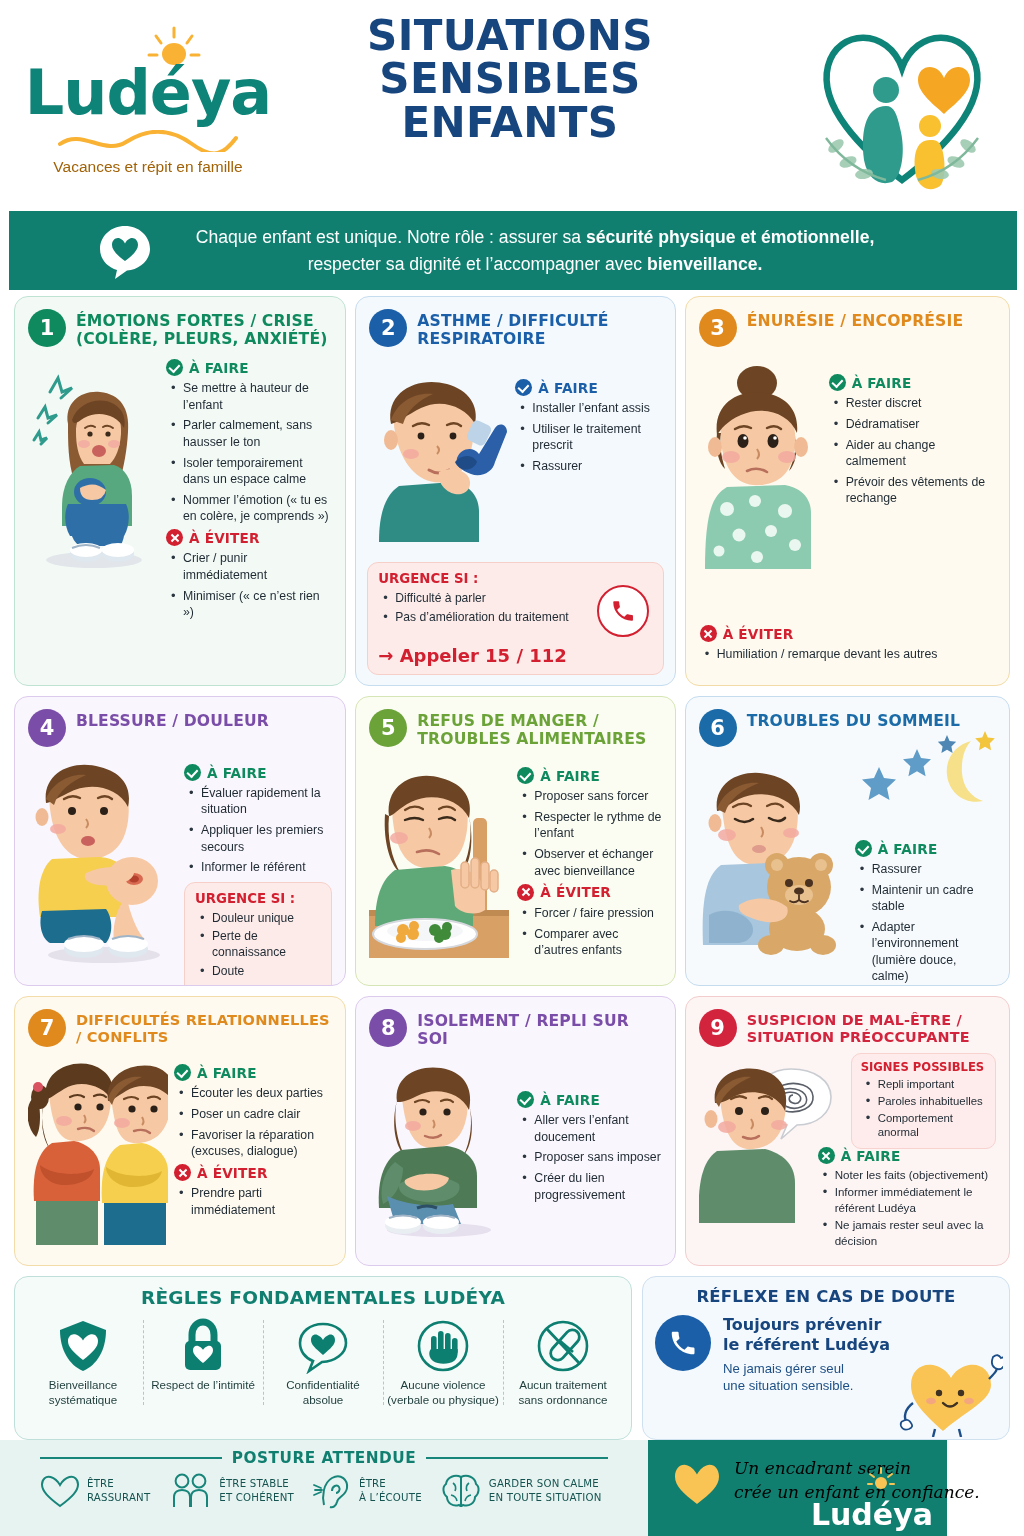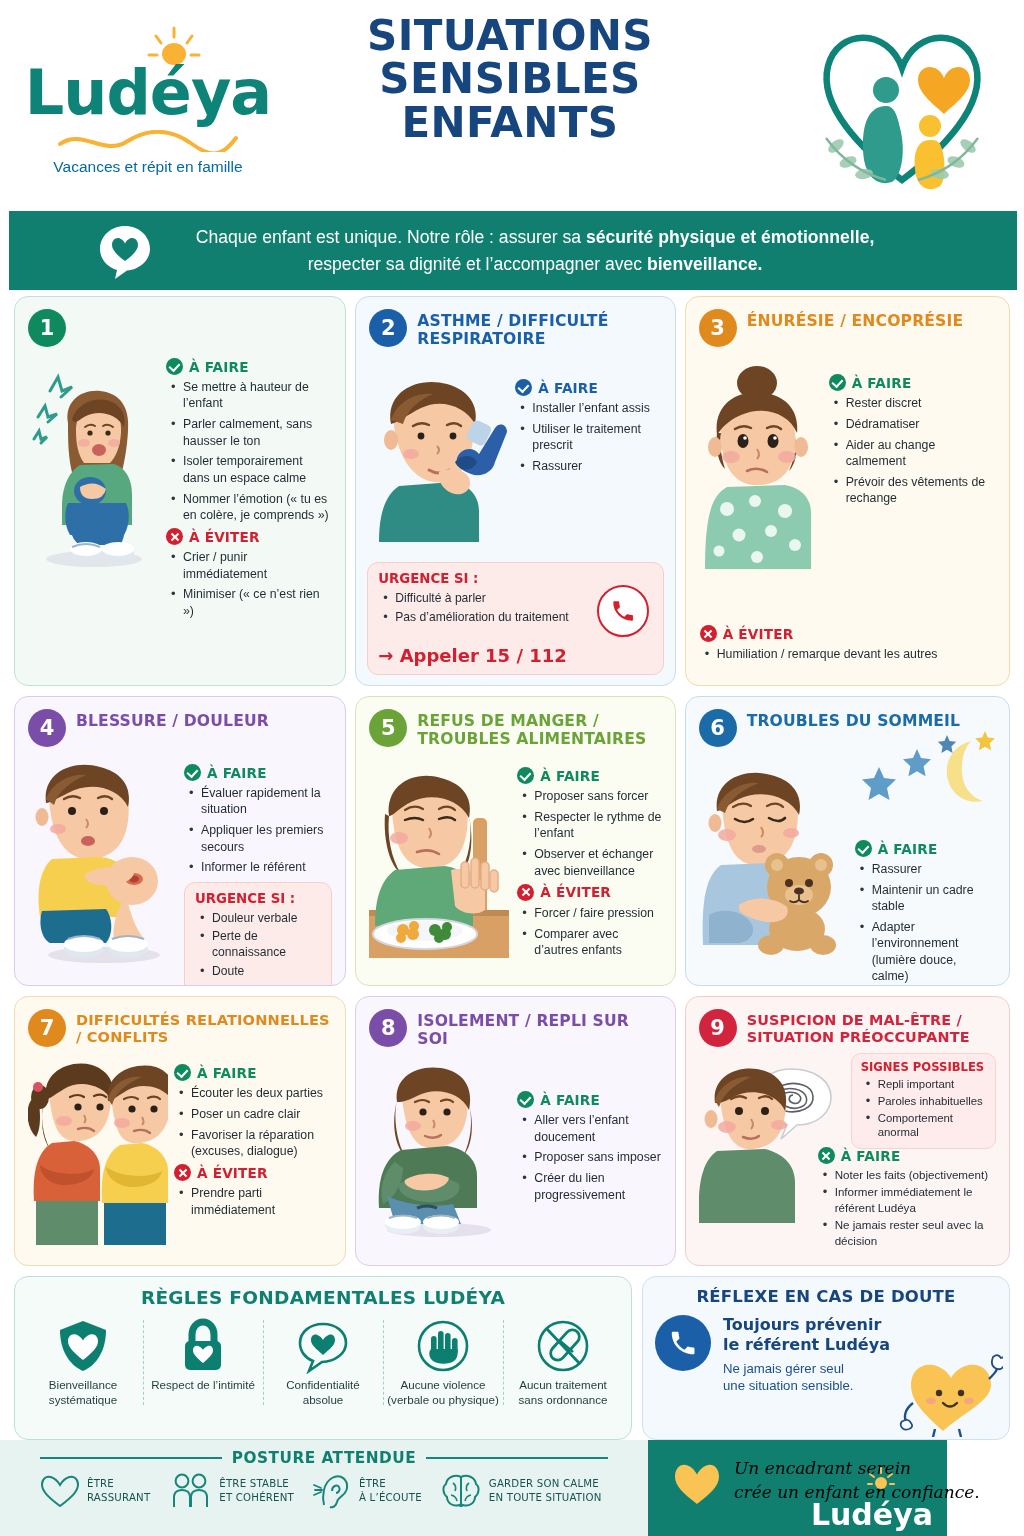--- a/index.html
+++ b/index.html
@@ -20,7 +20,7 @@
   .logo-word { position:absolute; left:0; top:38px; width:260px; font-size:62px; font-weight:700;
                color:#0e8377; letter-spacing:-1px; font-family:"DejaVu Sans", sans-serif; }
   .logo-wave { position:absolute; left:40px; top:112px; width:180px; height:22px; }
-  .logo-tag { position:absolute; left:0; top:140px; width:260px; font-size:15.5px; color:#0369a1; }
+  .logo-tag { position:absolute; left:0; top:140px; width:260px; font-size:15.5px; color:#a16207; }
 
   .title-block { position:absolute; left:290px; top:14px; width:440px; text-align:center; }
   .title-main { font-size:42px; line-height:1.03; font-weight:800; color:#17457e;

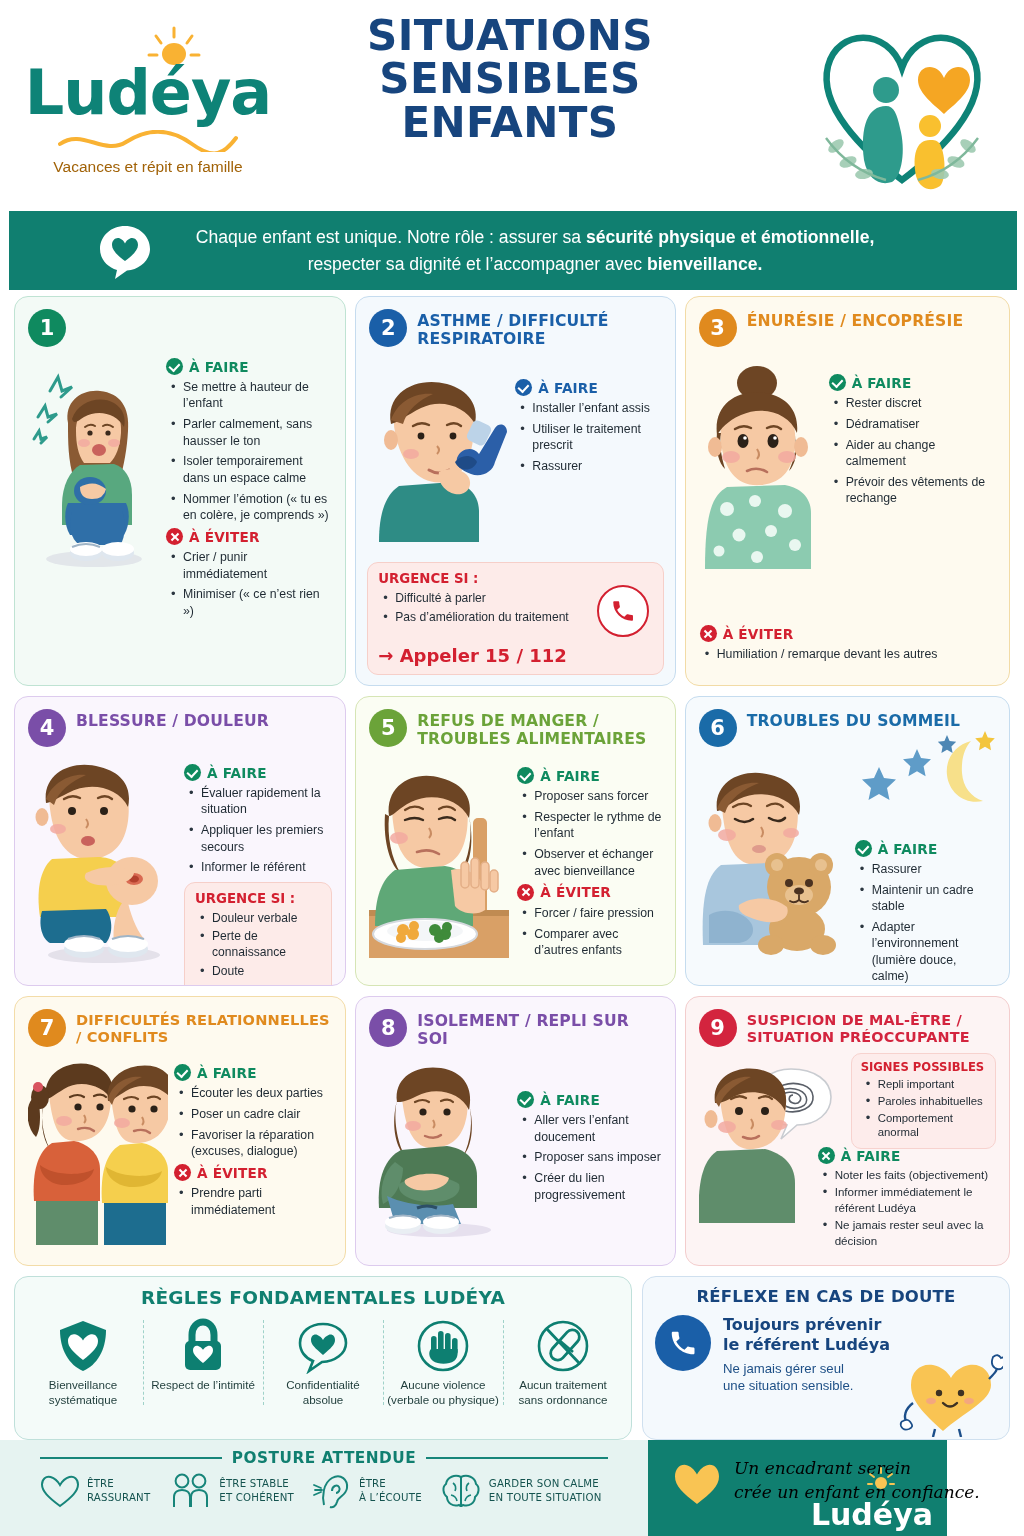--- a/index.html
+++ b/index.html
@@ -205,6 +205,7 @@
     <div class="card c1" style="background:#f3faf6;border-color:#bfe3d3;">
       <div class="card-head">
         <div class="badge" style="background:#0f8a5f;">1</div>
+        <div class="card-title" style="color:#0f8a5f;">ÉMOTIONS FORTES / CRISE (COLÈRE, PLEURS, ANXIÉTÉ)</div>
       </div>
       <div class="card-body">
         <div class="illus" style="width:132px;">

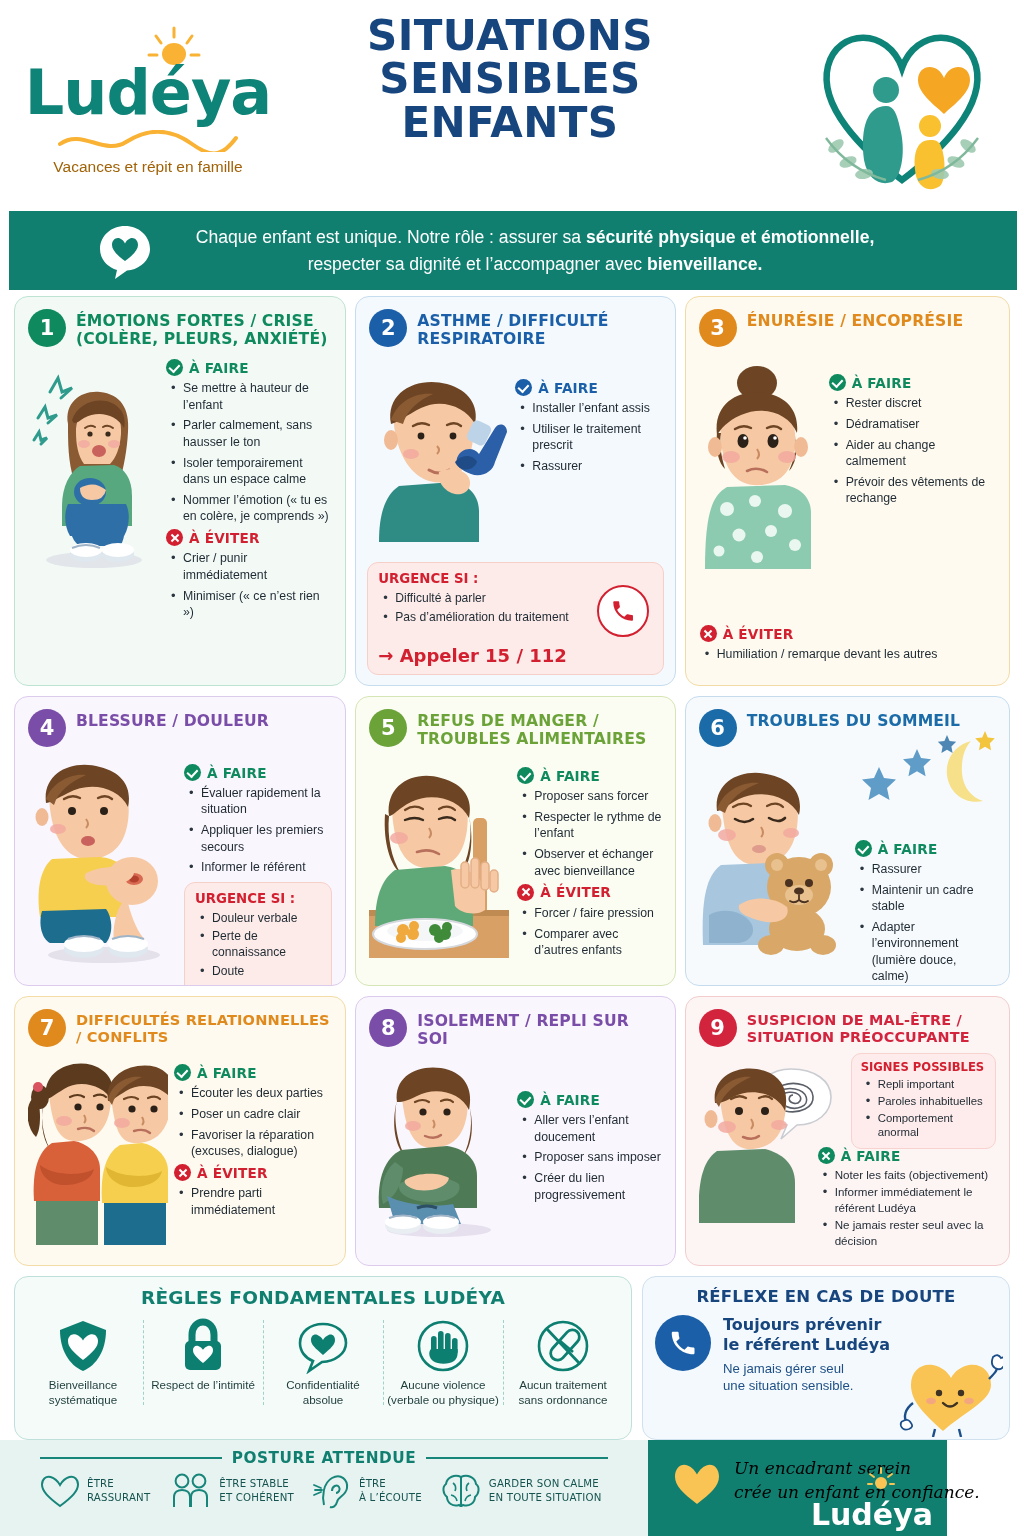--- a/index.html
+++ b/index.html
@@ -424,7 +424,7 @@
           <div class="urgence" style="margin-top:6px;">
             <div class="u-title">URGENCE SI :</div>
             <ul class="items">
-              <li>Douleur verbale</li>
+              <li>Douleur unique</li>
               <li>Perte de connaissance</li>
               <li>Doute</li>
             </ul>

